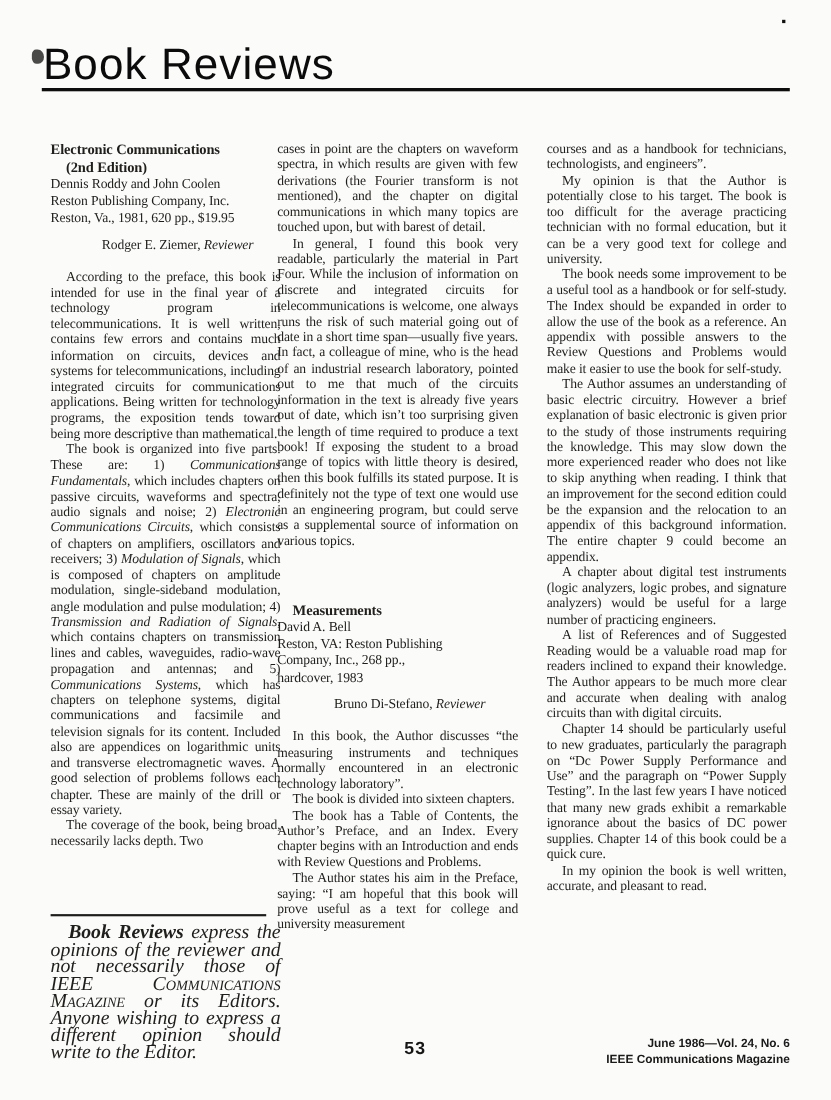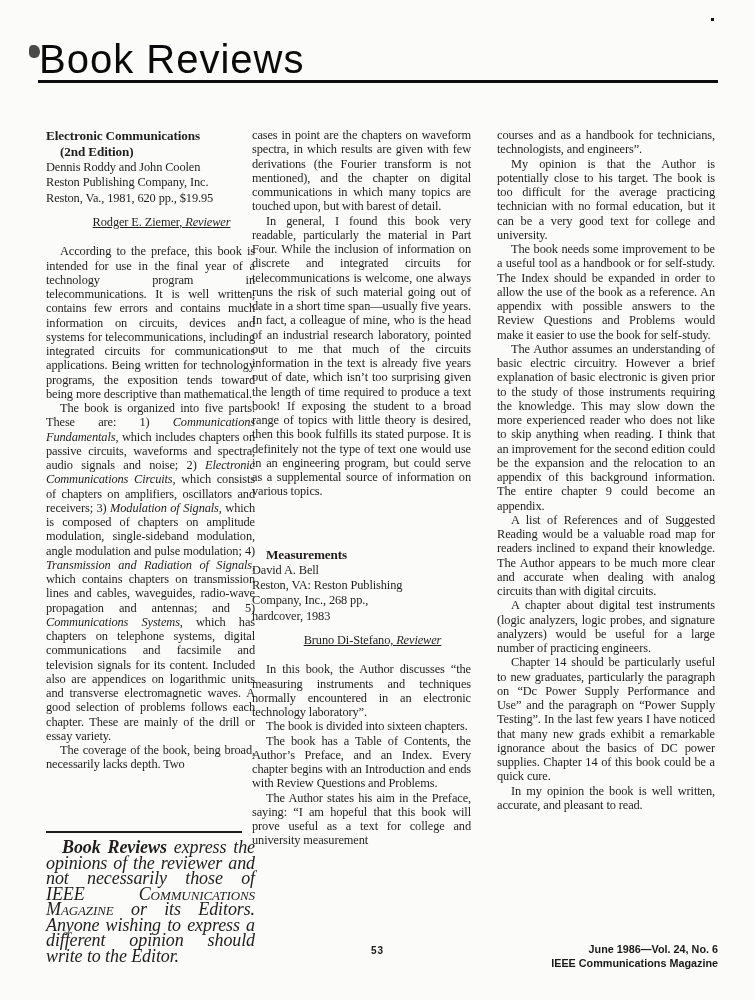--- a/index.html
+++ b/index.html
@@ -53,7 +53,7 @@
   .rev-title{font-weight:bold;font-size:13.2px;line-height:16px;text-align:left;}
   .rev-title-2{padding-left:14px;}
   .rev-byline{line-height:15.4px;}
-  .rev-reviewer{text-align:center;padding-left:22px;margin:9px 0 15px;text-decoration:underline;}
+  .rev-reviewer{text-align:center;padding-left:22px;margin:9px 0 15px;}
   .footnote-block{position:absolute;left:46px;top:831px;width:209px;}
   .footnote-rule{width:196px;height:2px;background:#1d1d1d;margin-bottom:7px;}
   .footnote{

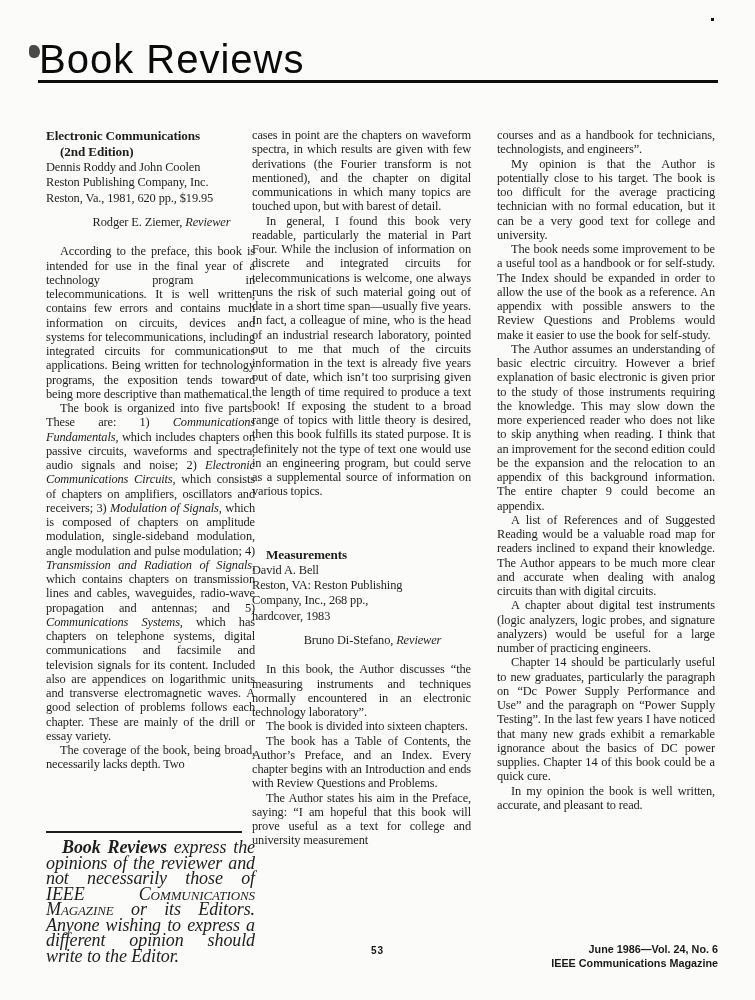--- a/index.html
+++ b/index.html
@@ -123,8 +123,8 @@
   <p class="body">My opinion is that the Author is potentially close to his target. The book is too difficult for the average practicing technician with no formal education, but it can be a very good text for college and university.</p>
   <p class="body">The book needs some improvement to be a useful tool as a handbook or for self-study. The Index should be expanded in order to allow the use of the book as a reference. An appendix with possible answers to the Review Questions and Problems would make it easier to use the book for self-study.</p>
   <p class="body">The Author assumes an understanding of basic electric circuitry. However a brief explanation of basic electronic is given prior to the study of those instruments requiring the knowledge. This may slow down the more experienced reader who does not like to skip anything when reading. I think that an improvement for the second edition could be the expansion and the relocation to an appendix of this background information. The entire chapter 9 could become an appendix.</p>
+  <p class="body">A chapter about digital test instruments (logic analyzers, logic probes, and signature analyzers) would be useful for a large number of practicing engineers.</p>
   <p class="body">A list of References and of Suggested Reading would be a valuable road map for readers inclined to expand their knowledge. The Author appears to be much more clear and accurate when dealing with analog circuits than with digital circuits.</p>
-  <p class="body">A chapter about digital test instruments (logic analyzers, logic probes, and signature analyzers) would be useful for a large number of practicing engineers.</p>
   <p class="body">Chapter 14 should be particularly useful to new graduates, particularly the paragraph on “Dc Power Supply Performance and Use” and the paragraph on “Power Supply Testing”. In the last few years I have noticed that many new grads exhibit a remarkable ignorance about the basics of DC power supplies. Chapter 14 of this book could be a quick cure.</p>
   <p class="body">In my opinion the book is well written, accurate, and pleasant to read.</p>
 </div>

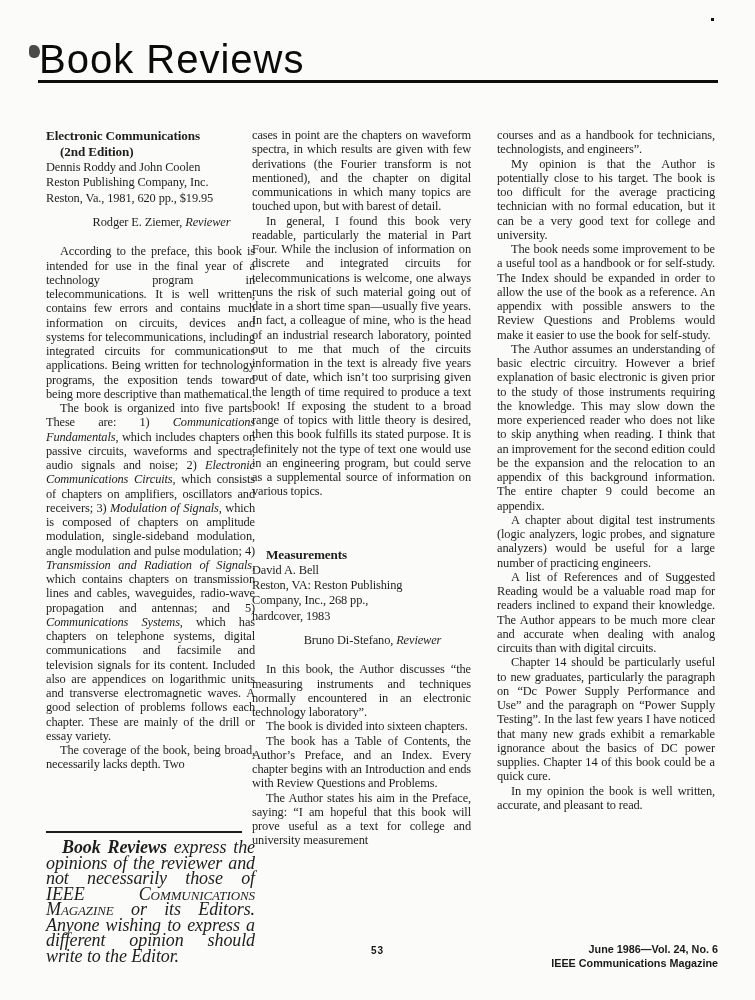--- a/index.html
+++ b/index.html
@@ -63,7 +63,7 @@
   .page-number{
     position:absolute;left:0;right:0;top:945px;text-align:center;
     font-family:"Liberation Sans", sans-serif;
-    font-weight:bold;font-size:10px;letter-spacing:1px;color:#161616;
+    font-weight:bold;font-size:16px;letter-spacing:1px;color:#161616;
   }
   .issue-block{
     position:absolute;right:37px;top:943px;text-align:right;

